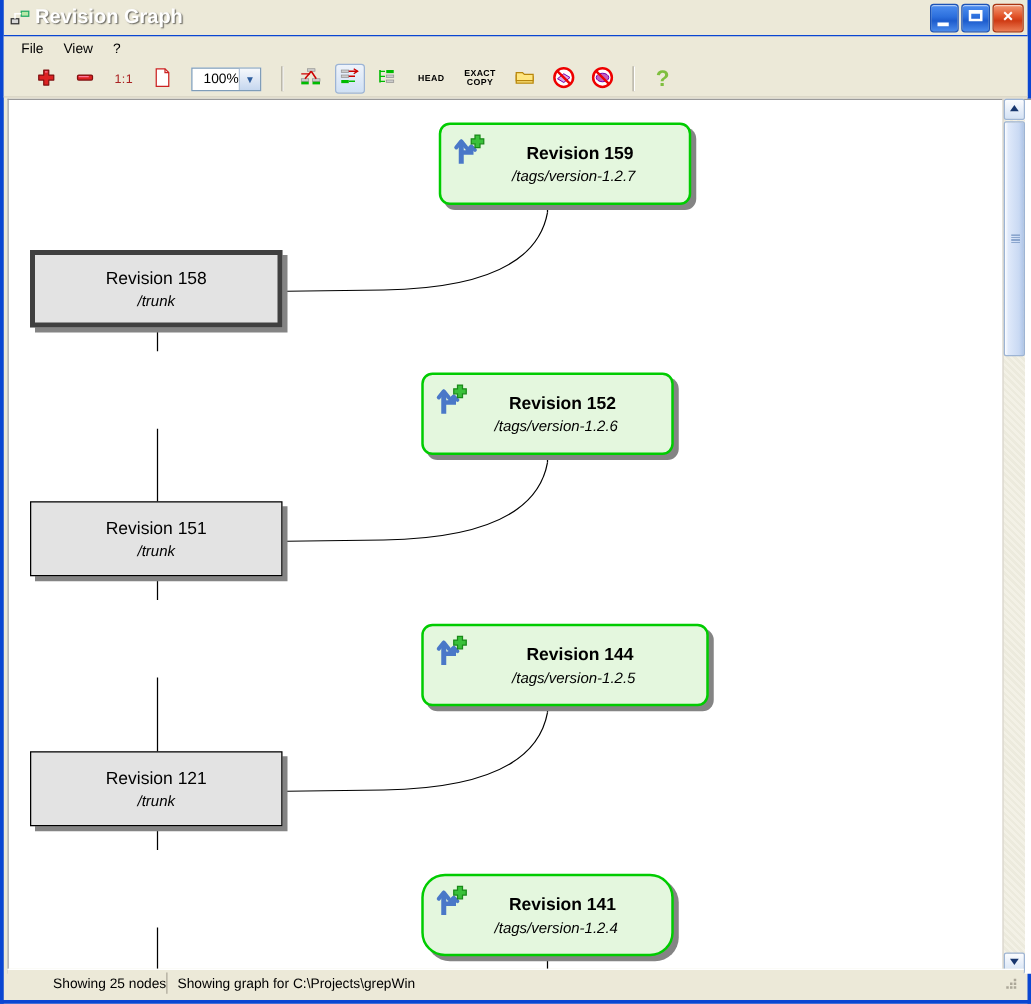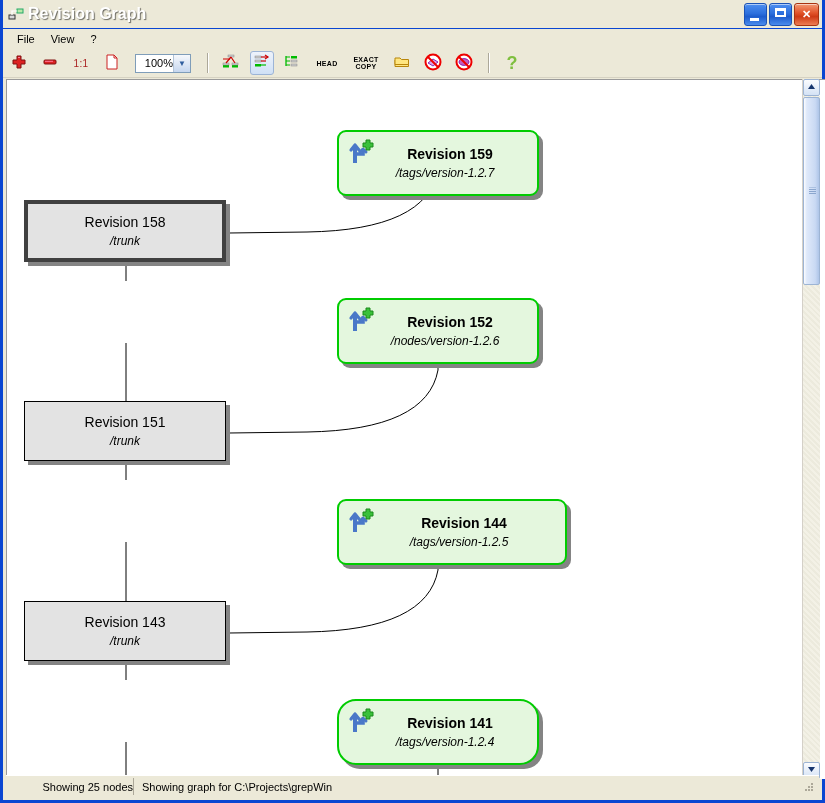--- a/index.html
+++ b/index.html
@@ -108,7 +108,7 @@
     background: #ece9d8;
     border-bottom: 1px solid #d6d2c2;
     display: flex; align-items: center;
-    padding-left: 4px;
+    padding-left: 22px;
     gap: 5px;
     position: relative;
   }

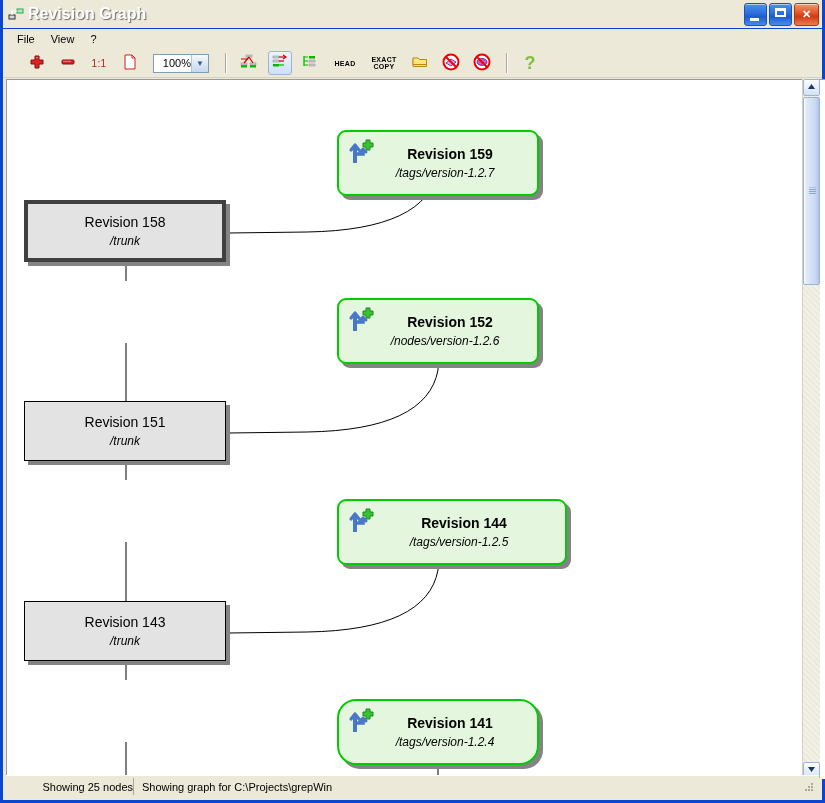--- a/index.html
+++ b/index.html
@@ -474,7 +474,7 @@
         <line x1="431" y1="686" x2="431" y2="699" stroke="#000" stroke-width="1"></line>
       </svg>
 
-      <div class="node node-tag" style="left:330px;top:18px;width:202px;height:66px;margin-top:32px;">
+      <div class="node node-tag" style="left:344px;top:18px;width:202px;height:66px;">
         <span class="tag-icon">
           <svg width="26" height="26" viewBox="0 0 26 26">
             <path d="M7 24 L7 8" stroke="#4a78c8" stroke-width="4" fill="none"></path>

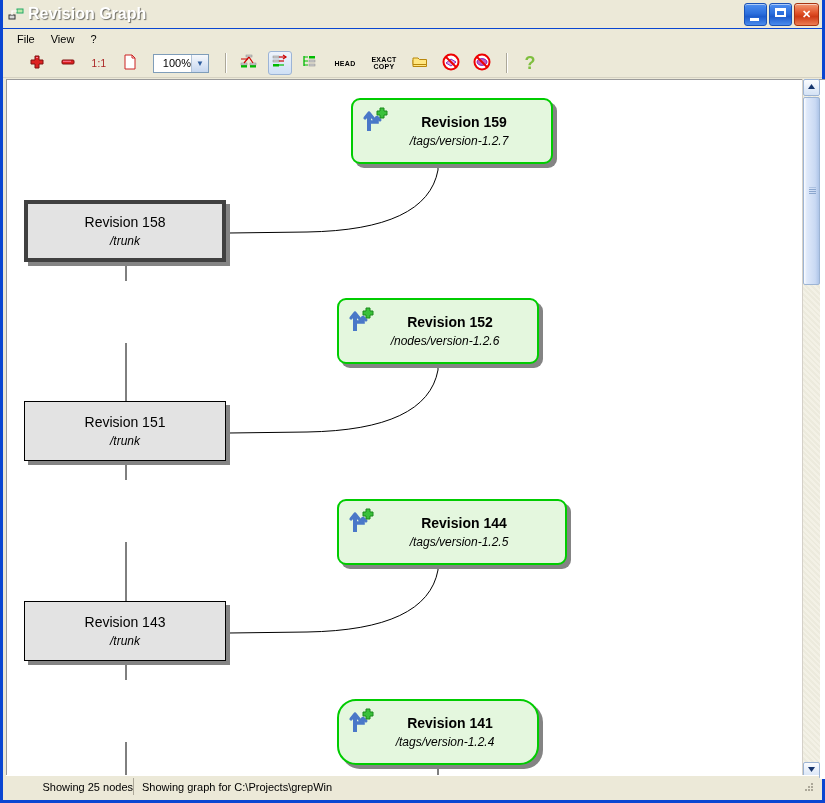--- a/index.html
+++ b/index.html
@@ -504,7 +504,7 @@
           </svg>
         </span>
         <span class="rev">Revision 152</span>
-        <span class="path">/nodes/version-1.2.6</span>
+        <span class="path">/tags/version-1.2.6</span>
       </div>
 
       <div class="node node-trunk" style="left:17px;top:321px;width:202px;height:60px;">

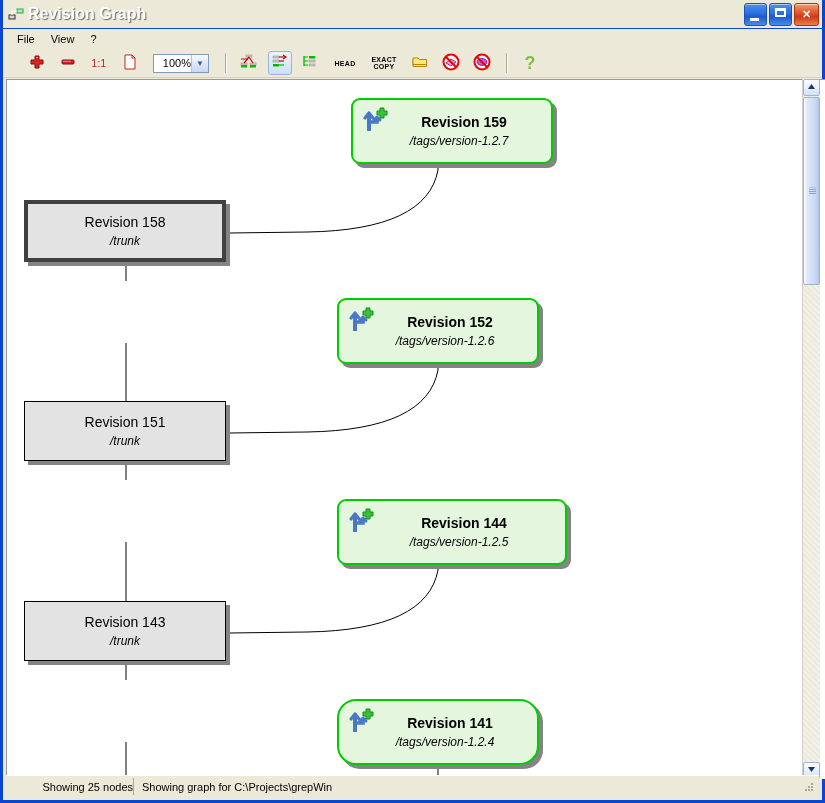--- a/index.html
+++ b/index.html
@@ -527,7 +527,7 @@
       </div>
 
       <div class="node node-trunk" style="left:17px;top:521px;width:202px;height:60px;">
-        <span class="rev">Revision 143</span>
+        <span class="rev">Revision 121</span>
         <span class="path">/trunk</span>
       </div>
 

